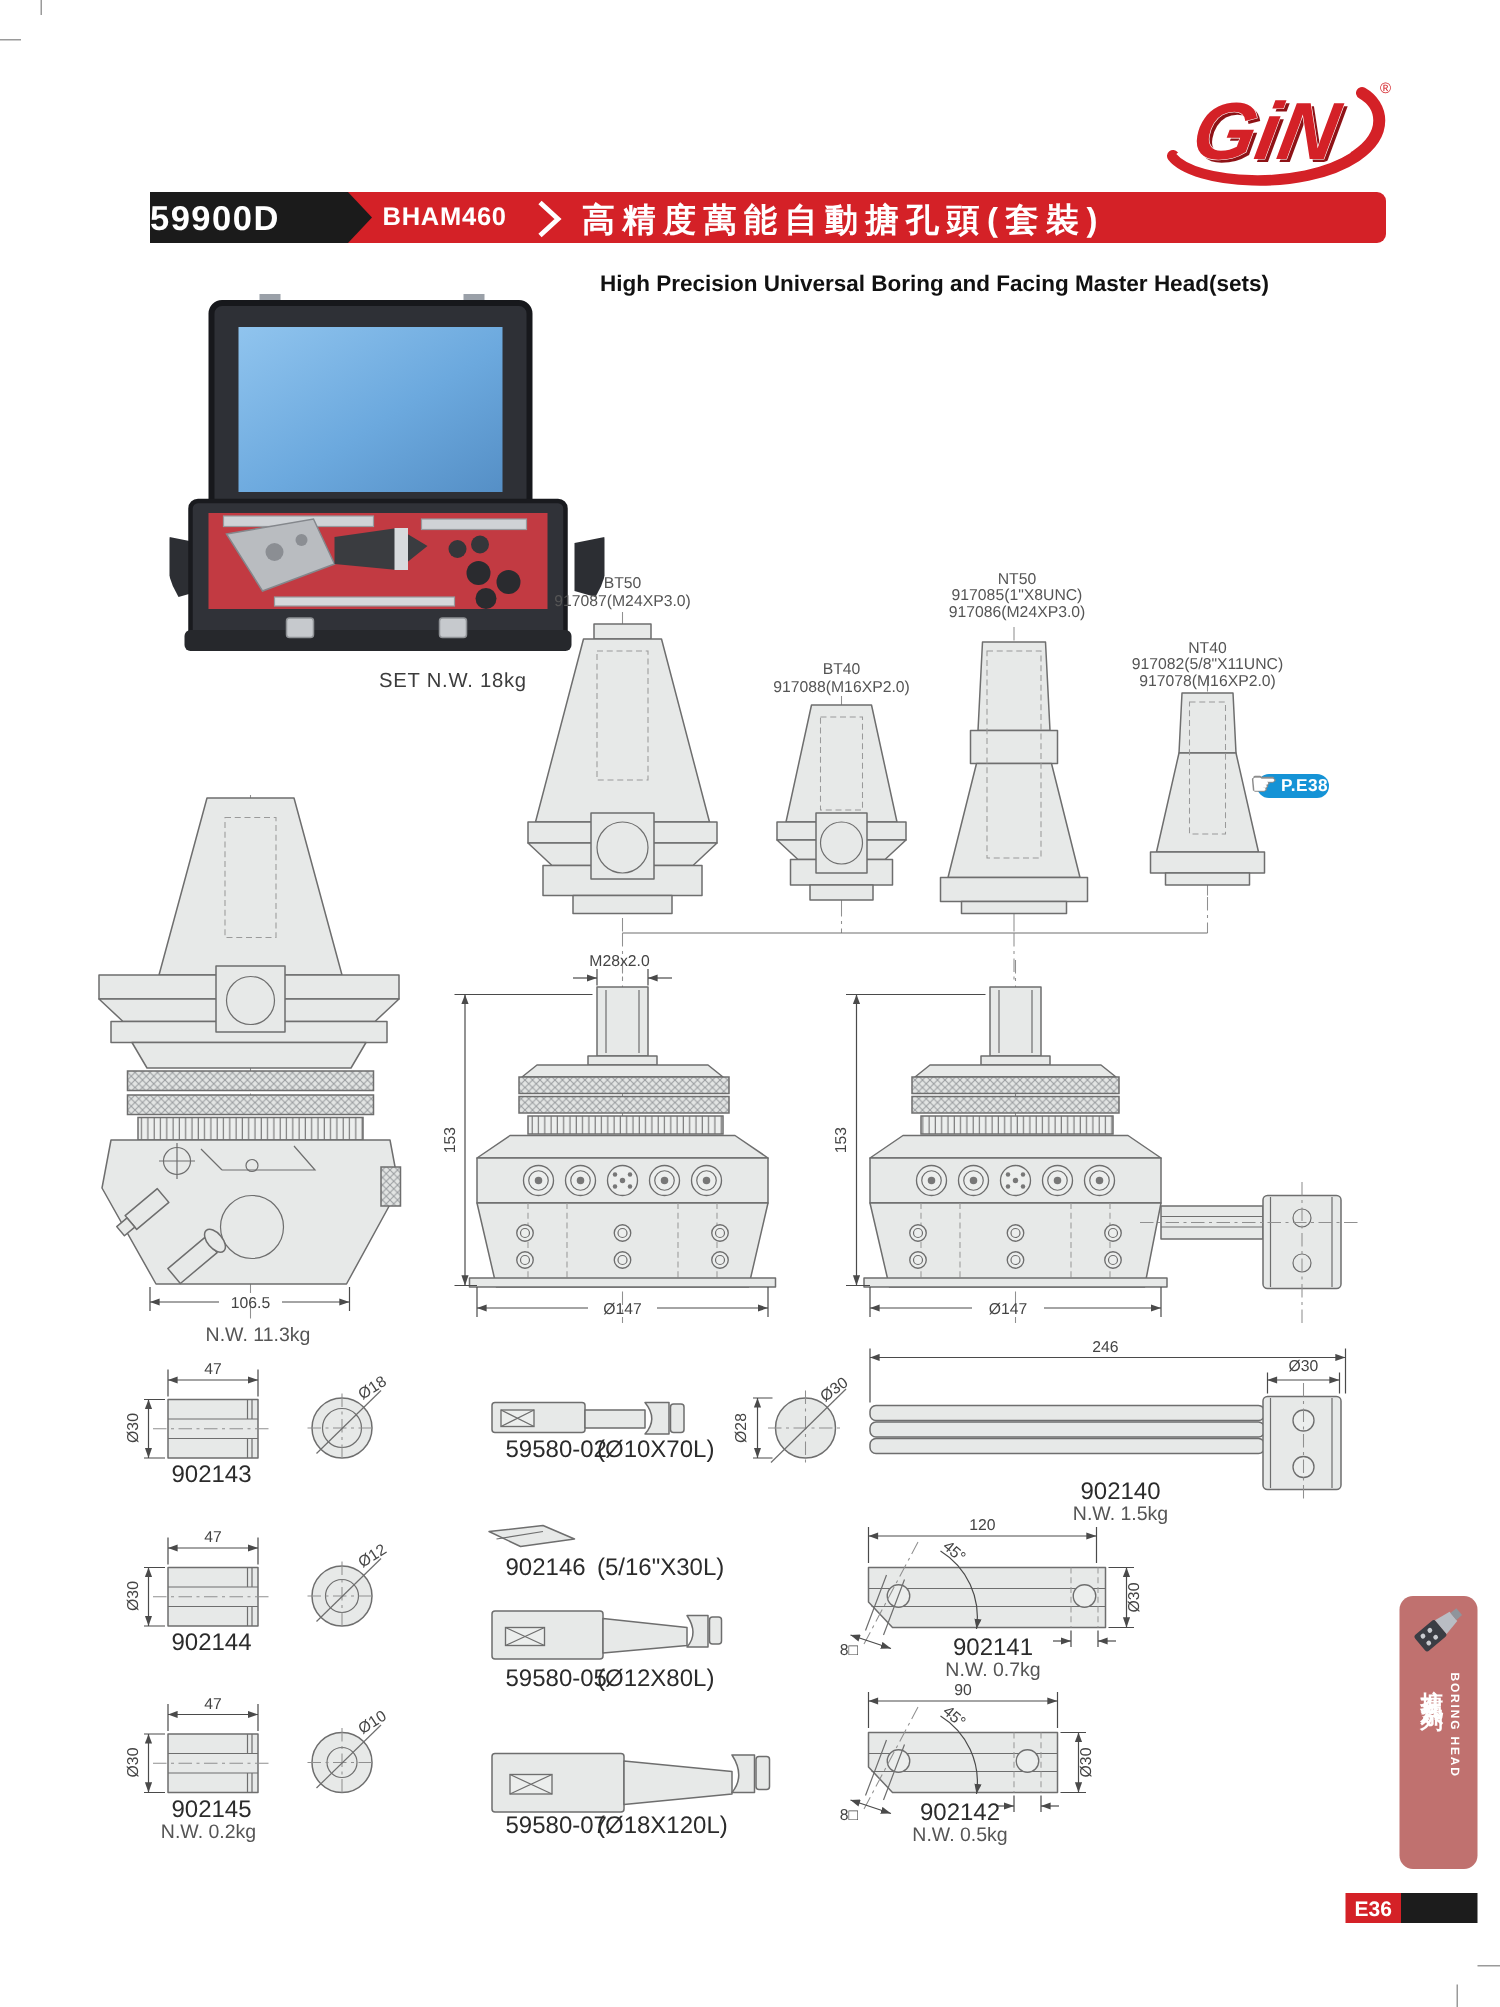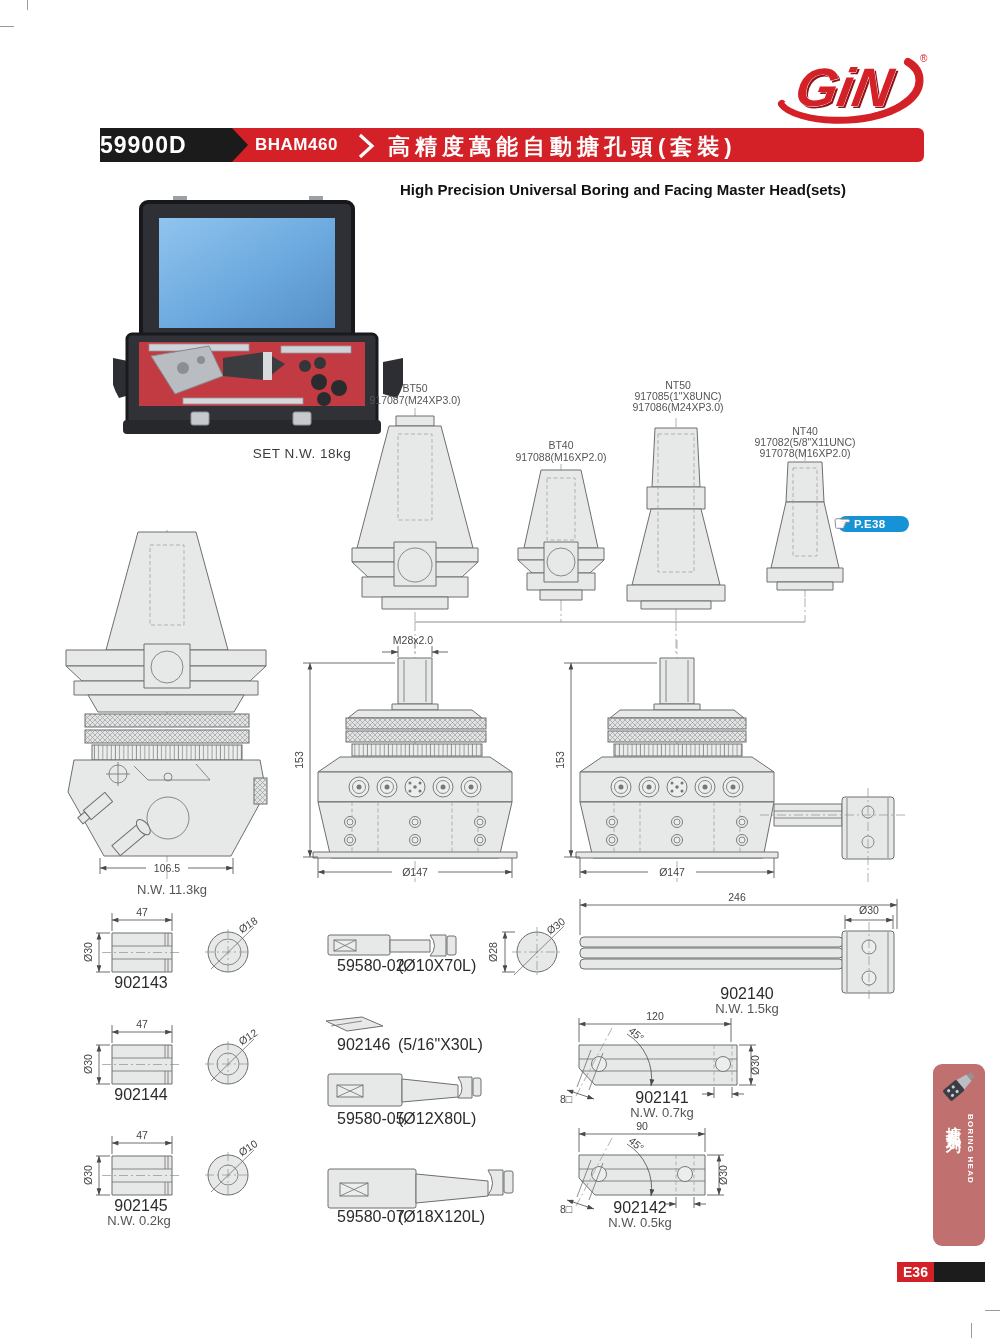--- a/index.html
+++ b/index.html
@@ -29,7 +29,7 @@
   .pe-hand{color:#fff;font-size:19px;line-height:19px;margin-right:-13px;position:relative;z-index:2;
            text-shadow:1px 0 #8c8c8c,-1px 0 #8c8c8c,0 1px #8c8c8c,0 -1px #8c8c8c;}
   .pe-pill{background:#1593d6;color:#fff;font-weight:bold;font-size:11.5px;
-           padding:2px 24px 2px 16px;border-radius:10px;letter-spacing:0.3px;}
+           padding:2px 1px 2px 16px;border-radius:10px;letter-spacing:0.3px;}
 
   
   .tab{position:absolute;left:933px;top:1064px;width:52px;height:182px;background:#c0716f;border-radius:9px;}

